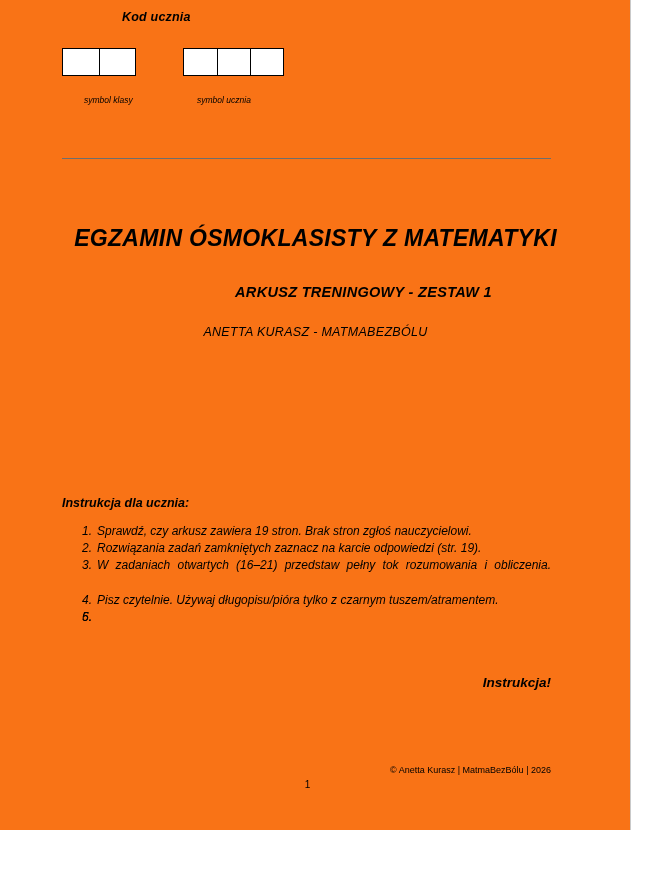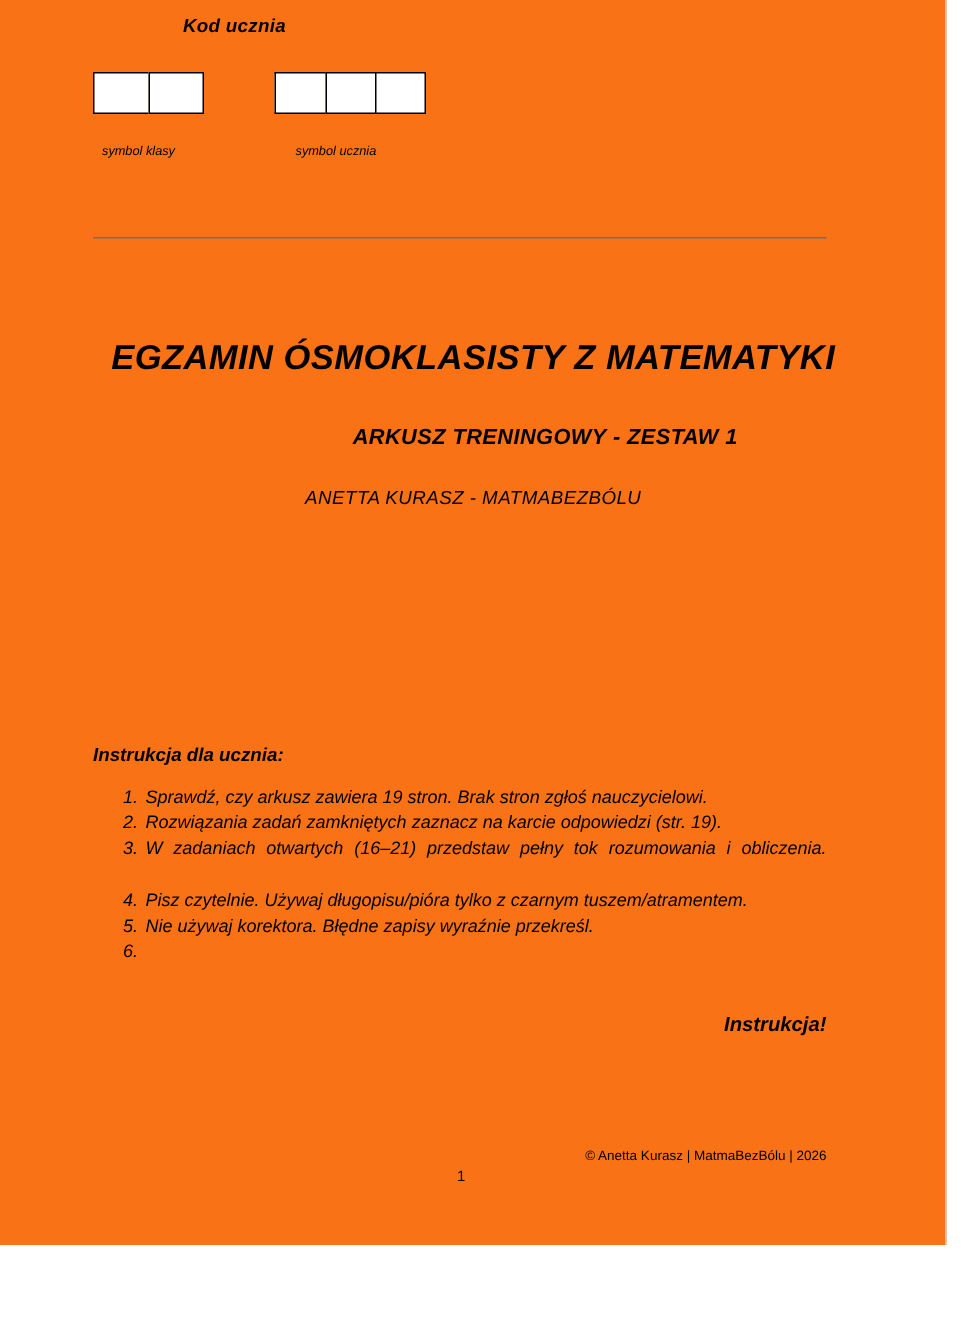--- a/index.html
+++ b/index.html
@@ -75,7 +75,7 @@
     font-style: italic;
     white-space: nowrap;
   }
-  #class-code-caption { left: 68px; text-align: center; }
+  #class-code-caption { left: 84px; text-align: center; }
   #student-code-caption { left: 197px; }
 
   #header-rule {

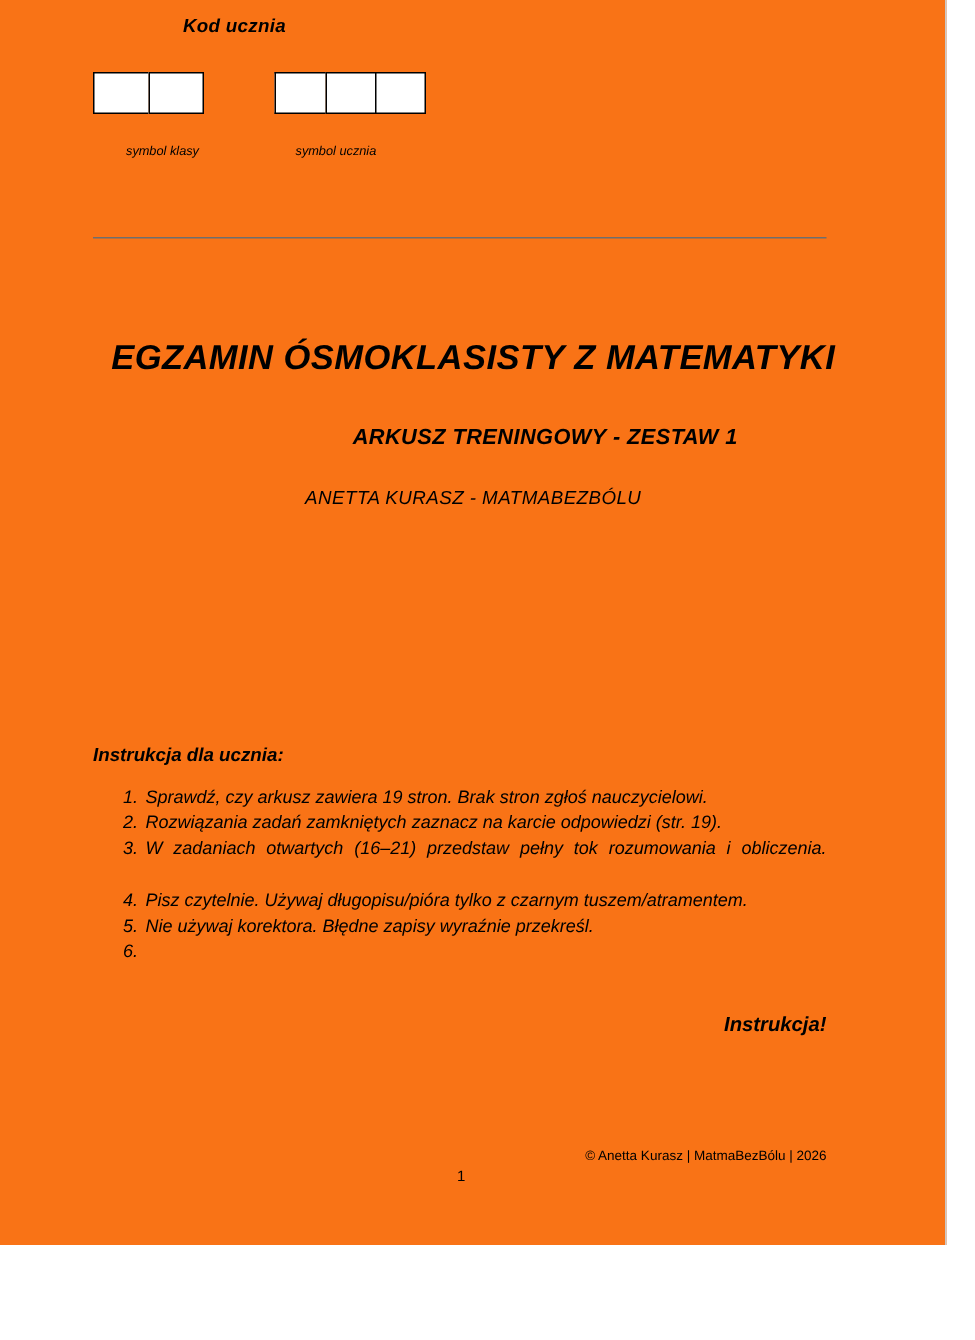--- a/index.html
+++ b/index.html
@@ -254,7 +254,6 @@
       </li>
       <li>
         <span class="num">5.</span>
-        <span class="body">Nie używaj korektora. Błędne zapisy wyraźnie przekreśl.</span>
       </li>
       <li>
         <span class="num">6.</span>

